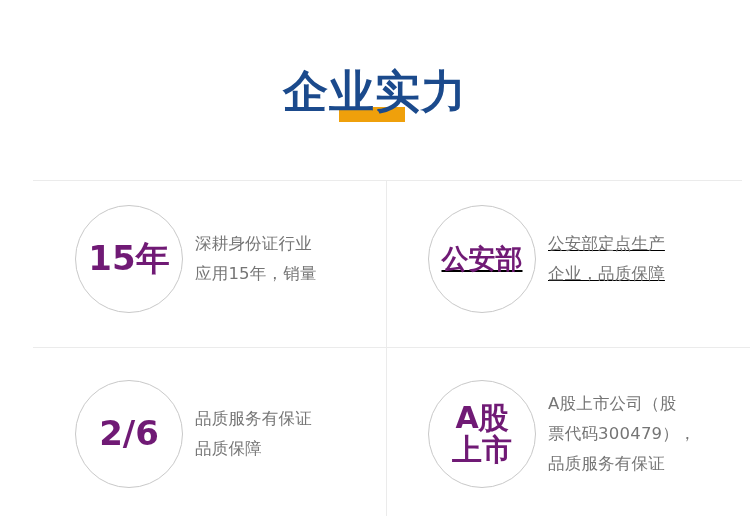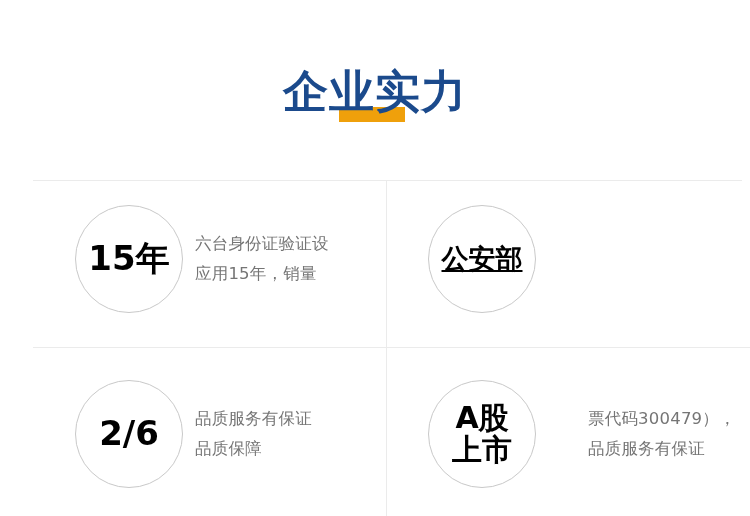--- a/index.html
+++ b/index.html
@@ -113,7 +113,7 @@
     text-align: center;
   }
   .circle-label {
-    color: #000000;
+    color: #701a75;
     font-weight: bold;
     font-family: "DejaVu Sans", "Liberation Sans", sans-serif;
     white-space: pre;

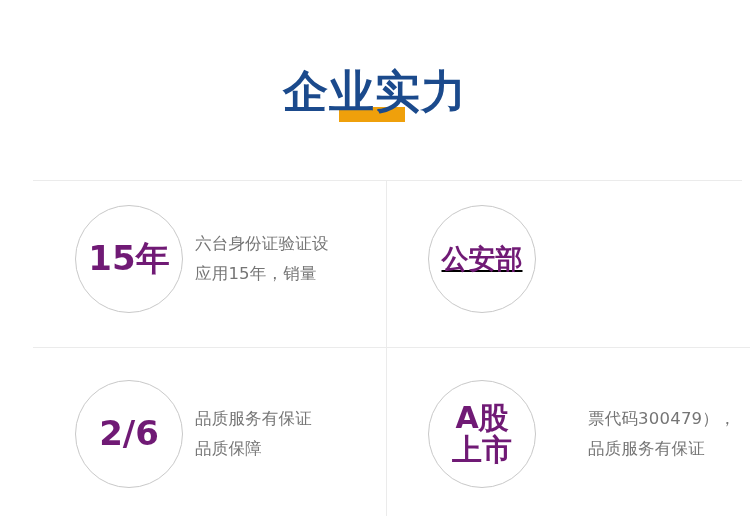--- a/index.html
+++ b/index.html
@@ -157,7 +157,7 @@
       <span class="circle-label lbl-size-big">15年</span>
     </div>
     <div class="desc">
-      <span class="desc-line">六台身份证验证设</span>
+      <span class="desc-line">深耕身份证行业</span>
       <span class="desc-line">应用15年，销量</span>
     </div>
   </div>

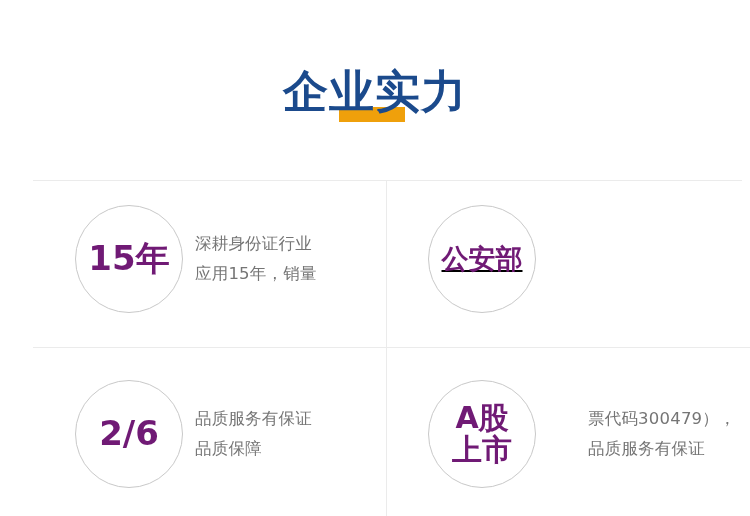--- a/index.html
+++ b/index.html
@@ -167,6 +167,7 @@
       <span class="circle-label lbl-size-med">公安部</span>
     </div>
     <div class="desc">
+      <span class="desc-line">公安部定点生产</span>
     </div>
   </div>
 

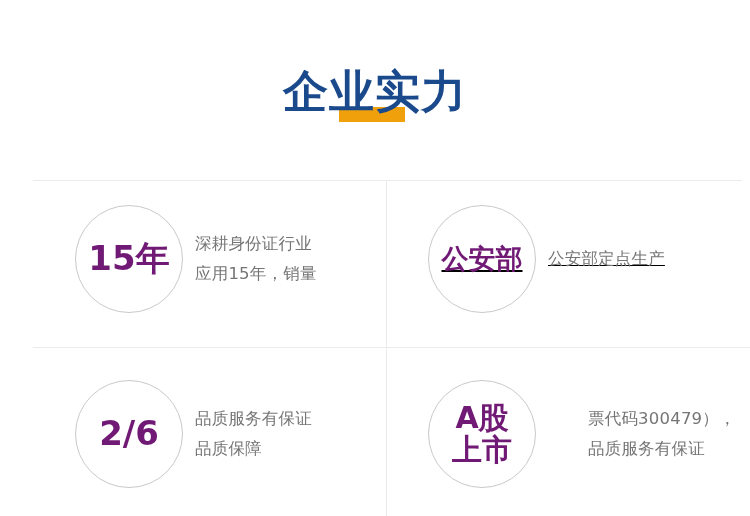--- a/index.html
+++ b/index.html
@@ -168,6 +168,7 @@
     </div>
     <div class="desc">
       <span class="desc-line">公安部定点生产</span>
+      <span class="desc-line">企业，品质保障</span>
     </div>
   </div>
 

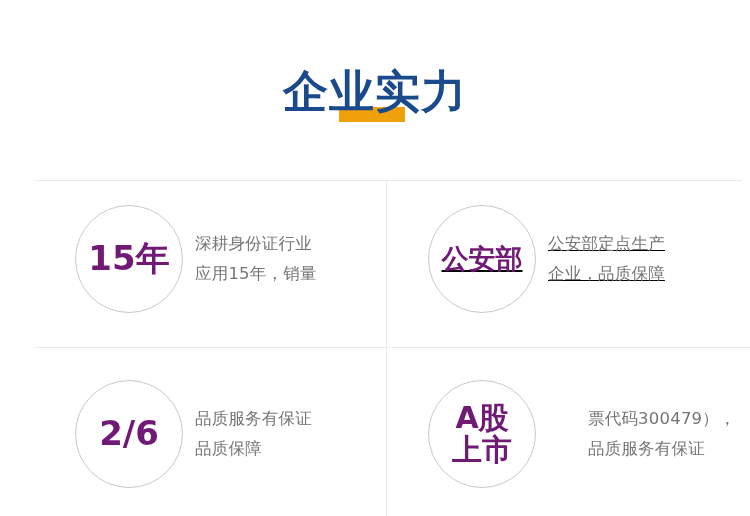--- a/index.html
+++ b/index.html
@@ -97,7 +97,7 @@
   .card-1 { left: 75px;  top: 200px; width: 300px; height: 118px; }
   .card-2 { left: 428px; top: 200px; width: 300px; height: 118px; text-decoration: underline; }
   .card-3 { left: 75px;  top: 375px; width: 300px; height: 118px; }
-  .card-4 { left: 428px; top: 375px; width: 300px; height: 118px; gap: 40px; }
+  .card-4 { left: 428px; top: 375px; width: 300px; height: 118px; }
 
   .circle {
     position: relative;

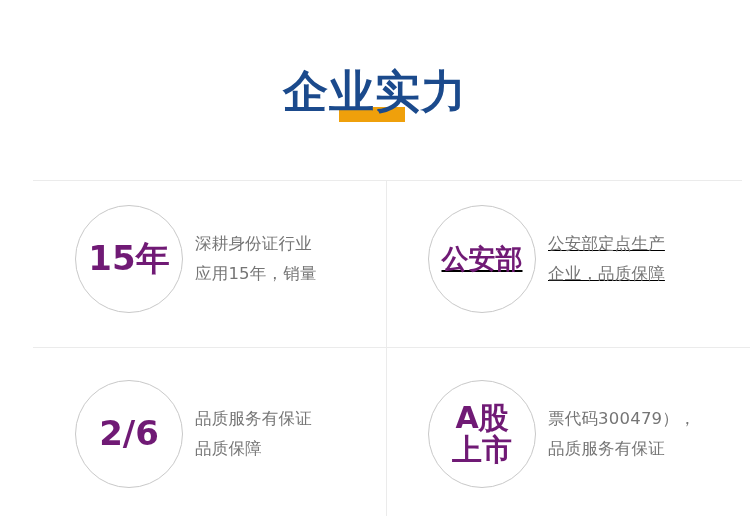--- a/index.html
+++ b/index.html
@@ -187,6 +187,7 @@
       <span class="circle-label lbl-size-two"><span>A股</span><br><span>上市</span></span>
     </div>
     <div class="desc">
+      <span class="desc-line">A股上市公司（股</span>
       <span class="desc-line">票代码300479），</span>
       <span class="desc-line">品质服务有保证</span>
     </div>

